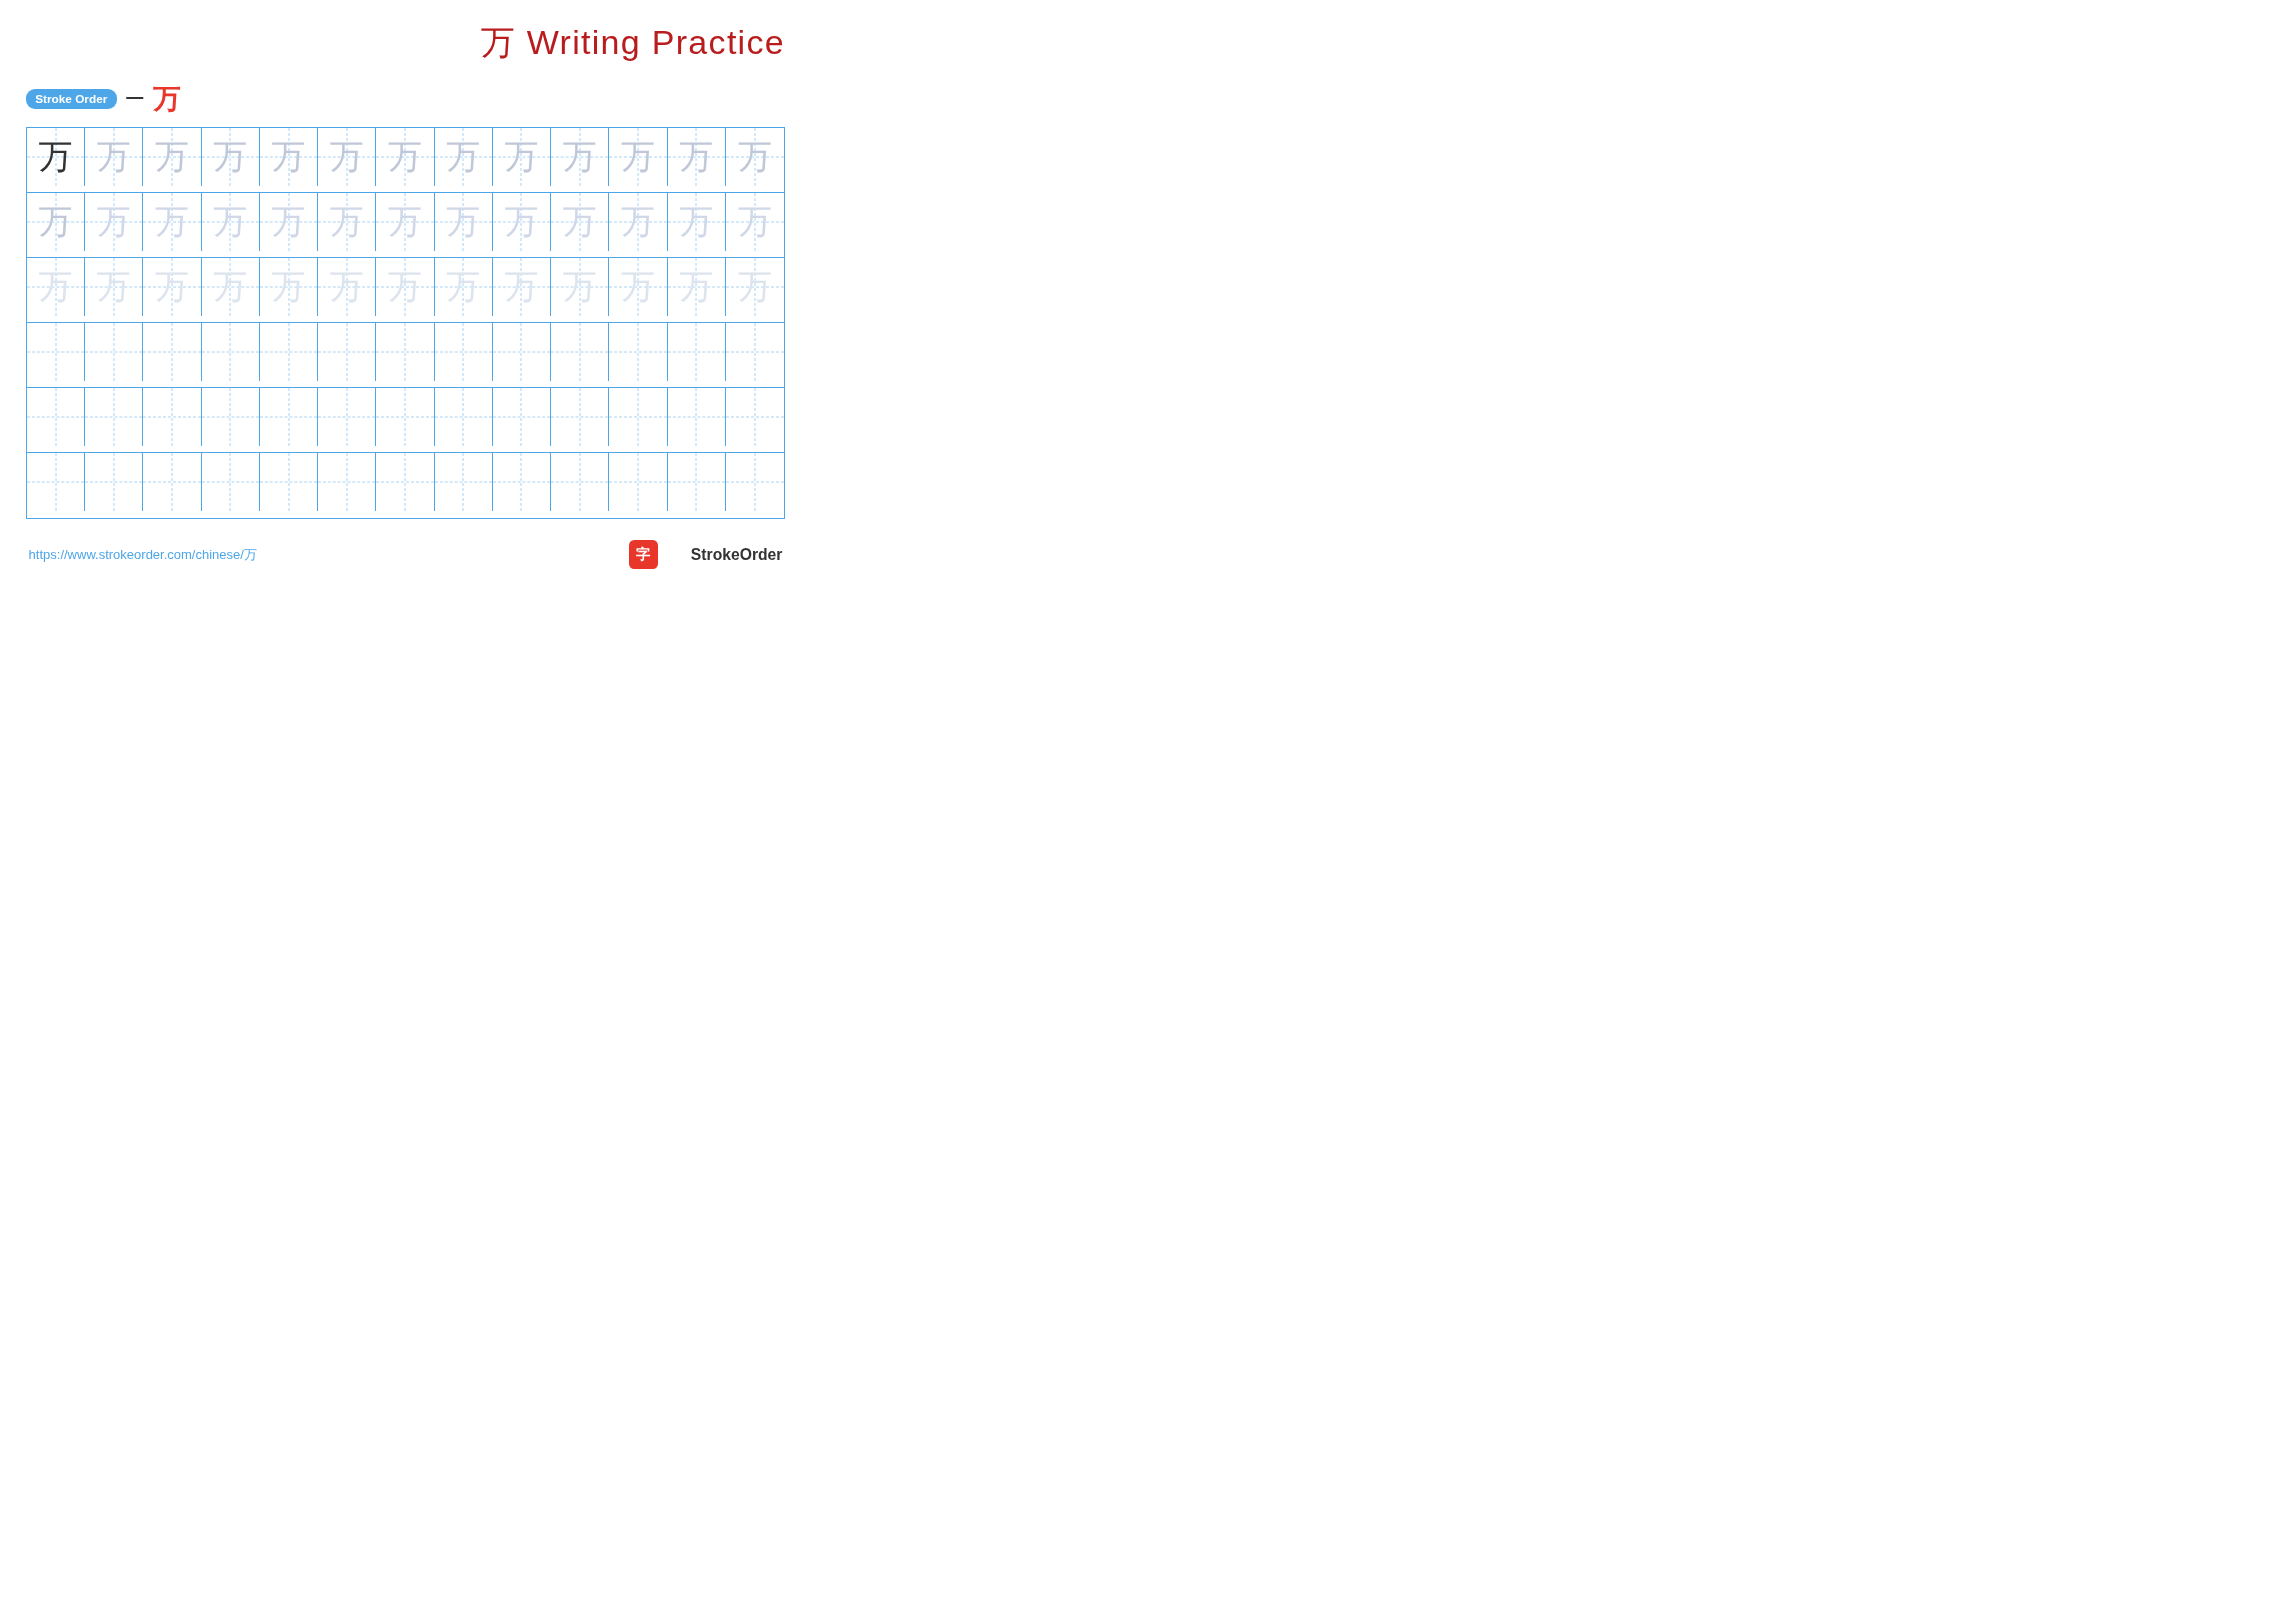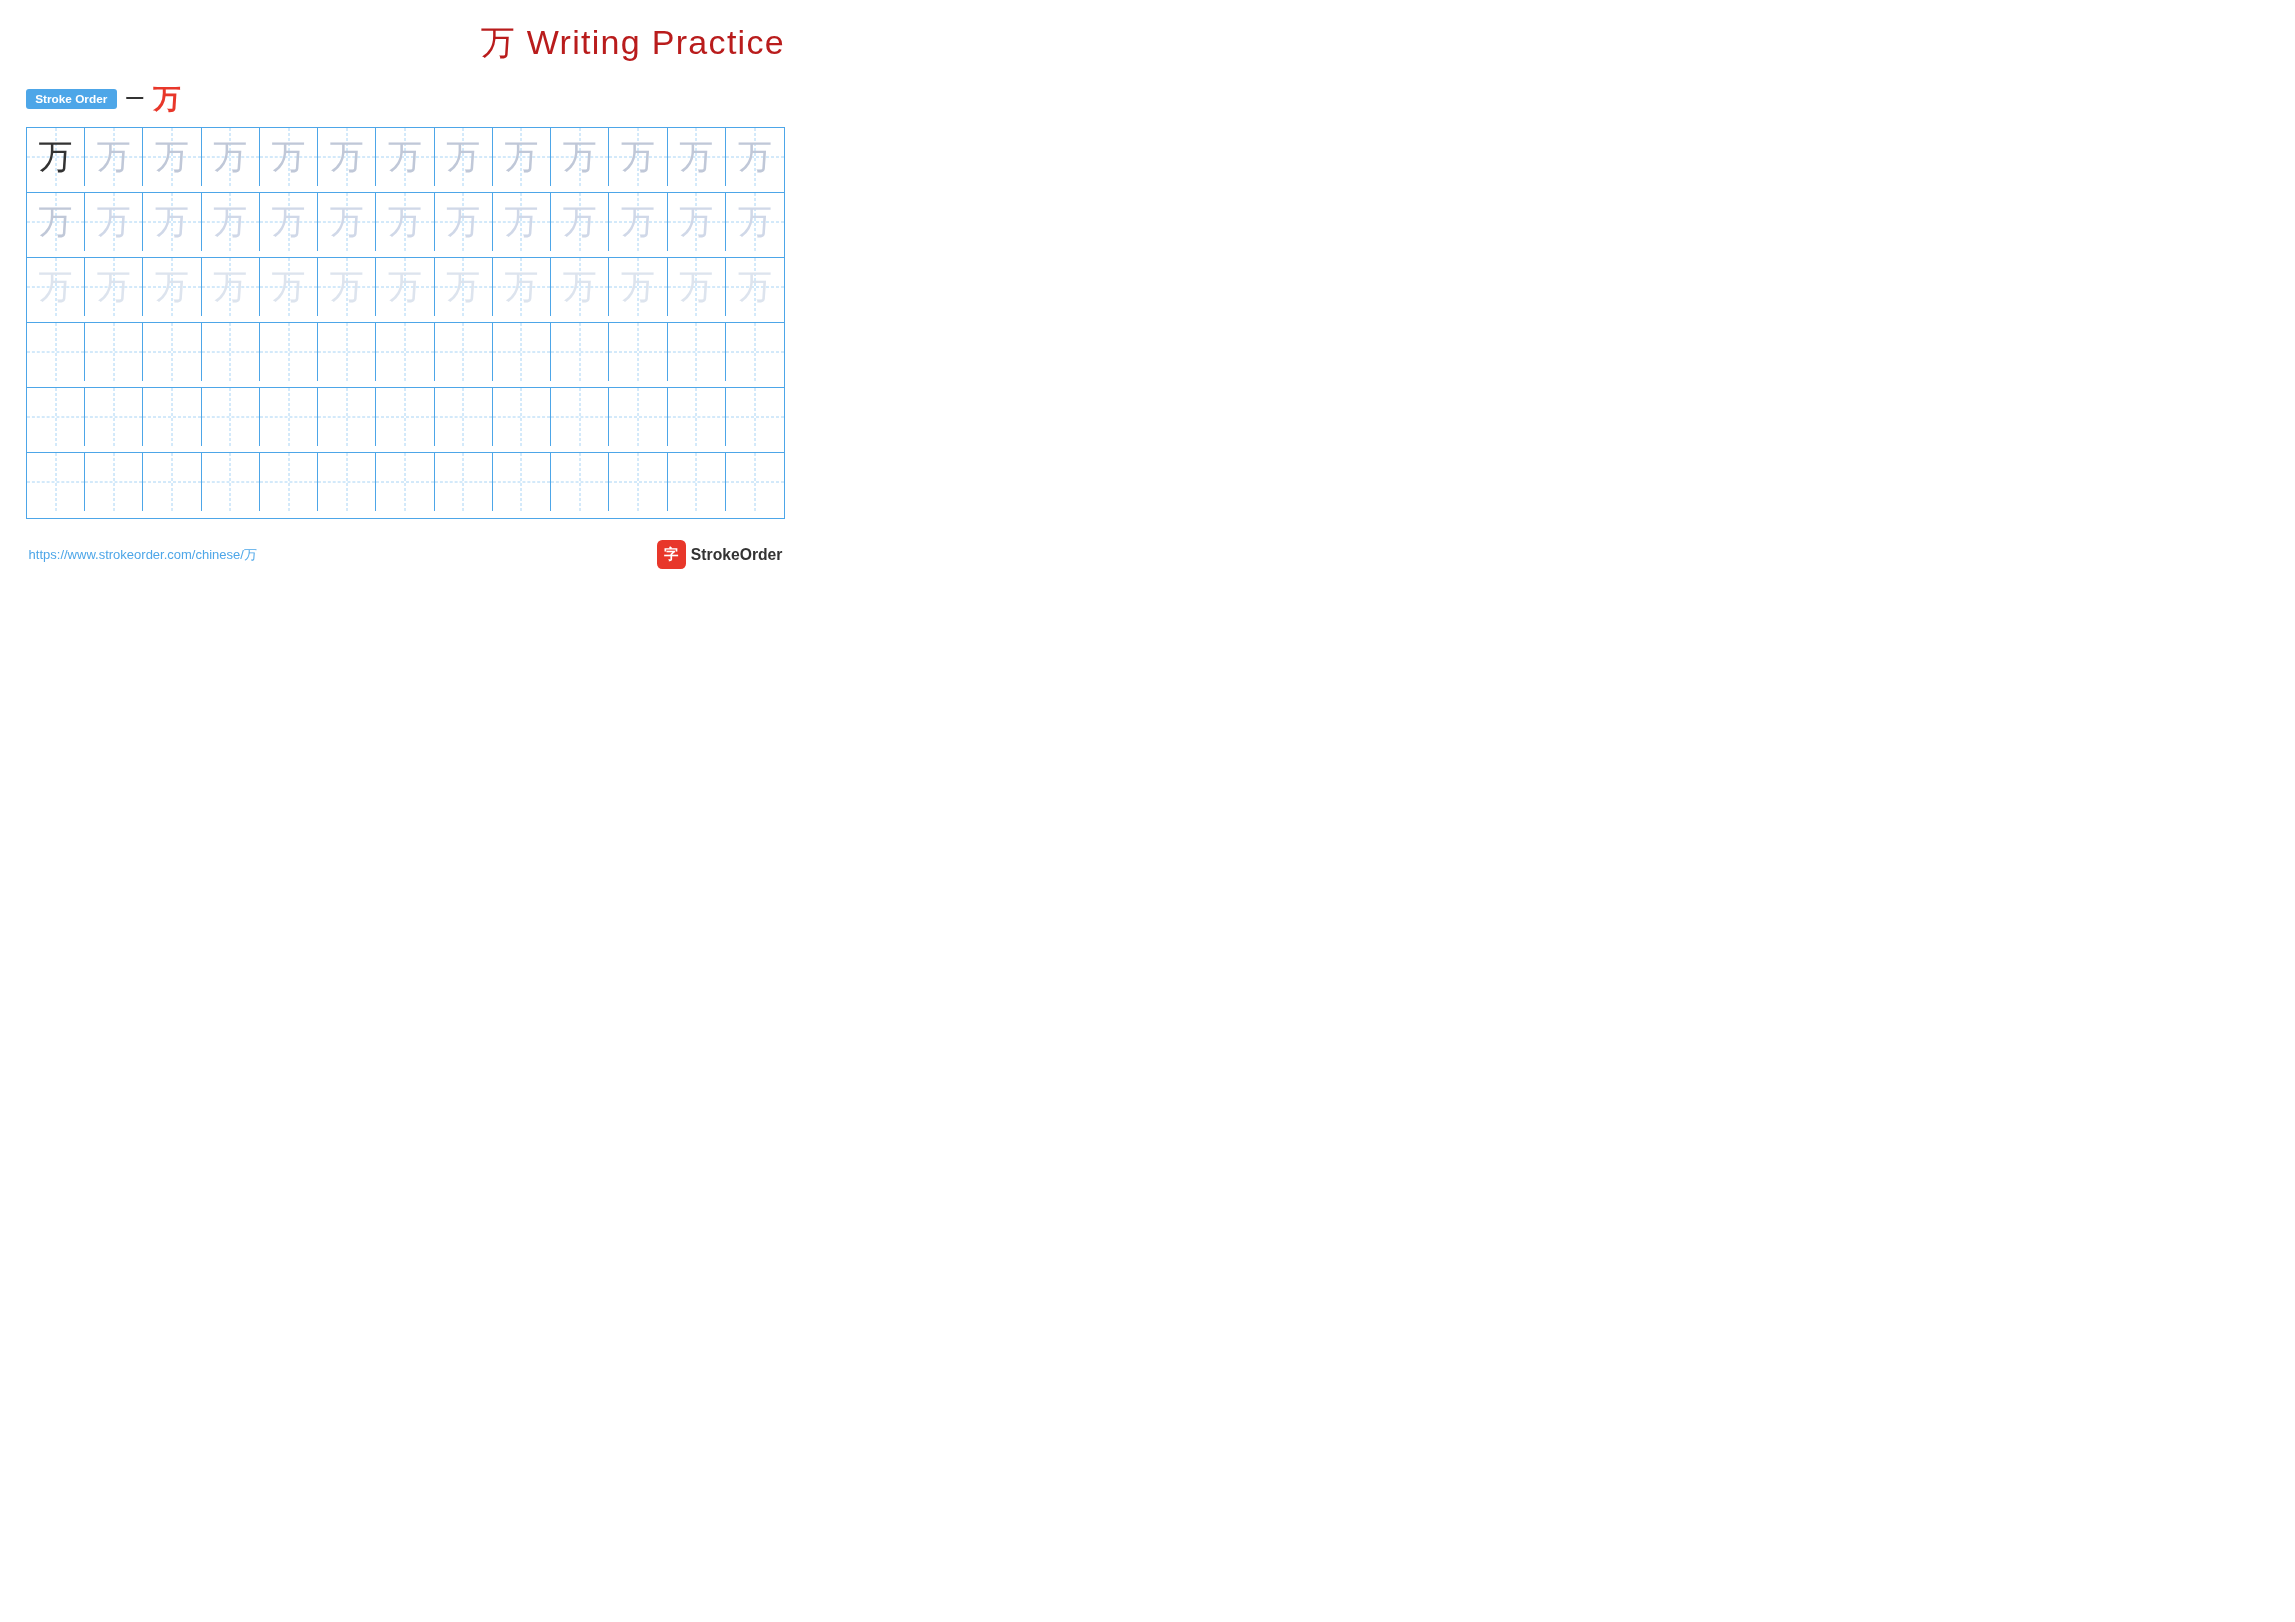--- a/index.html
+++ b/index.html
@@ -38,7 +38,7 @@
       font-size: 11.8px;
       font-weight: bold;
       padding: 3.3px 9.2px;
-      border-radius: 3px;
+      border-radius: 9px;
     }
 
     .stroke-dash {

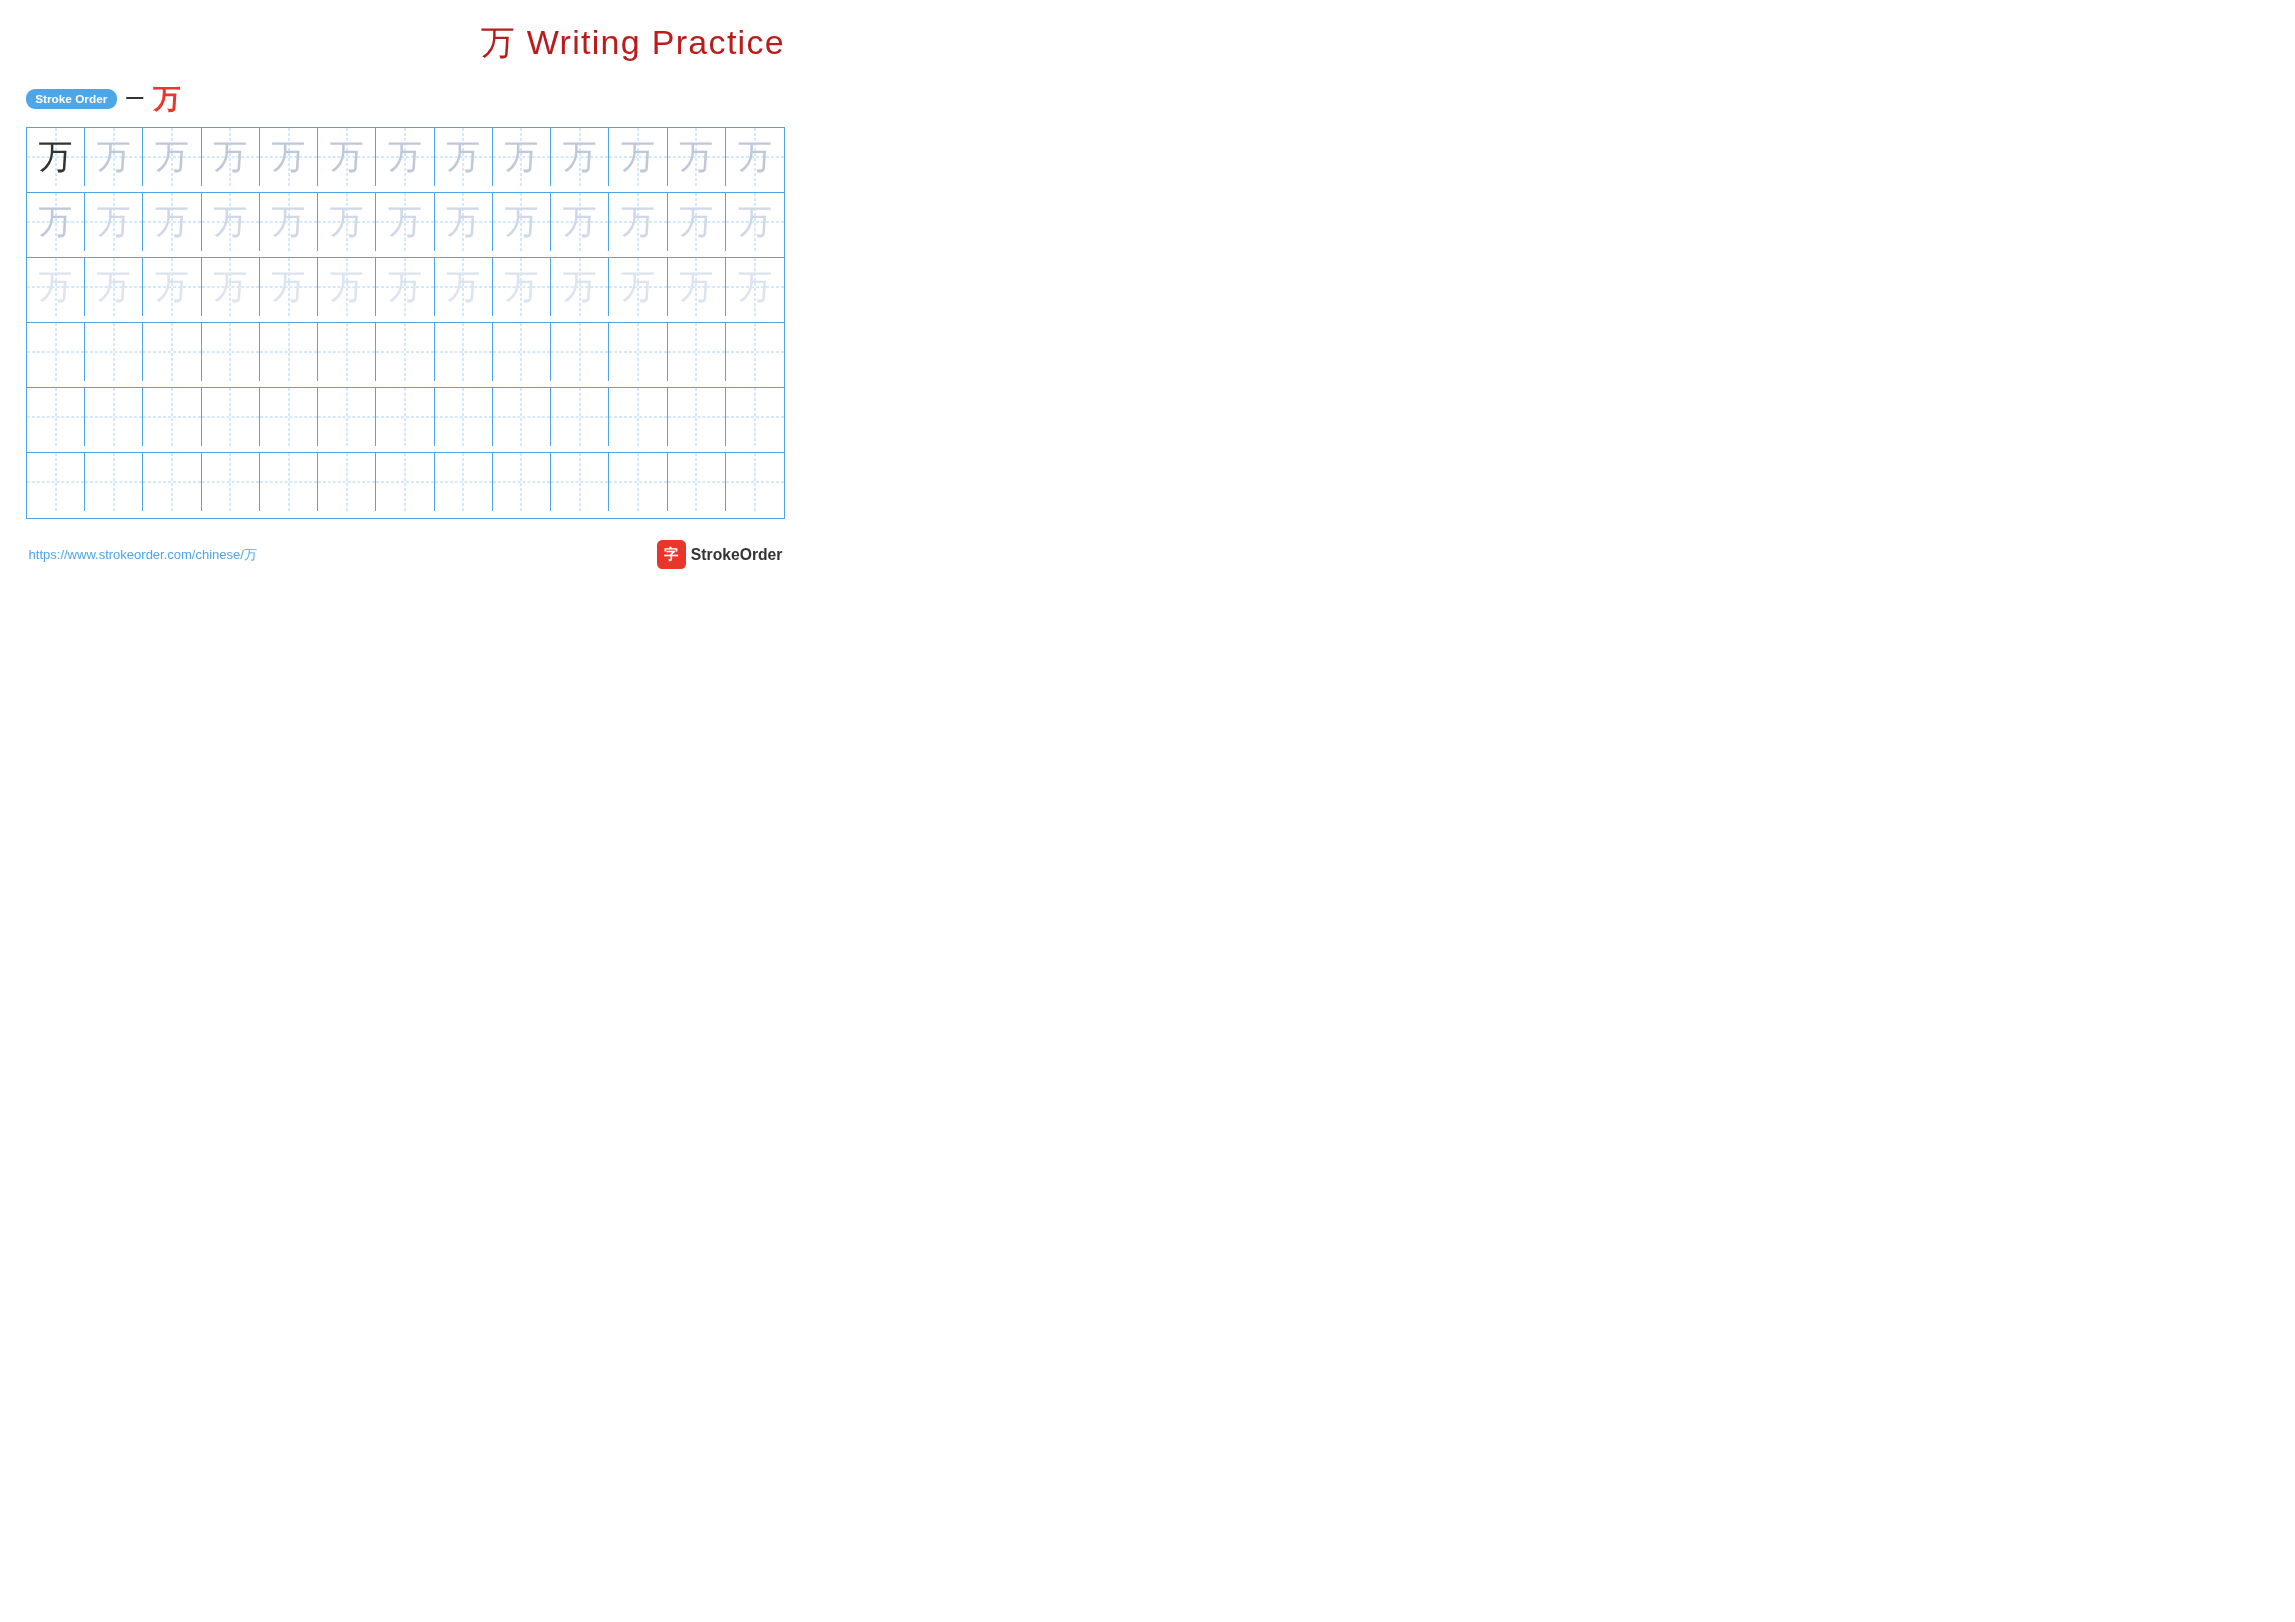--- a/index.html
+++ b/index.html
@@ -176,6 +176,7 @@
       font-size: 15.7px;
       font-weight: bold;
       color: #333;
+      margin-left: 28px;
     }
   </style>
 </head>

